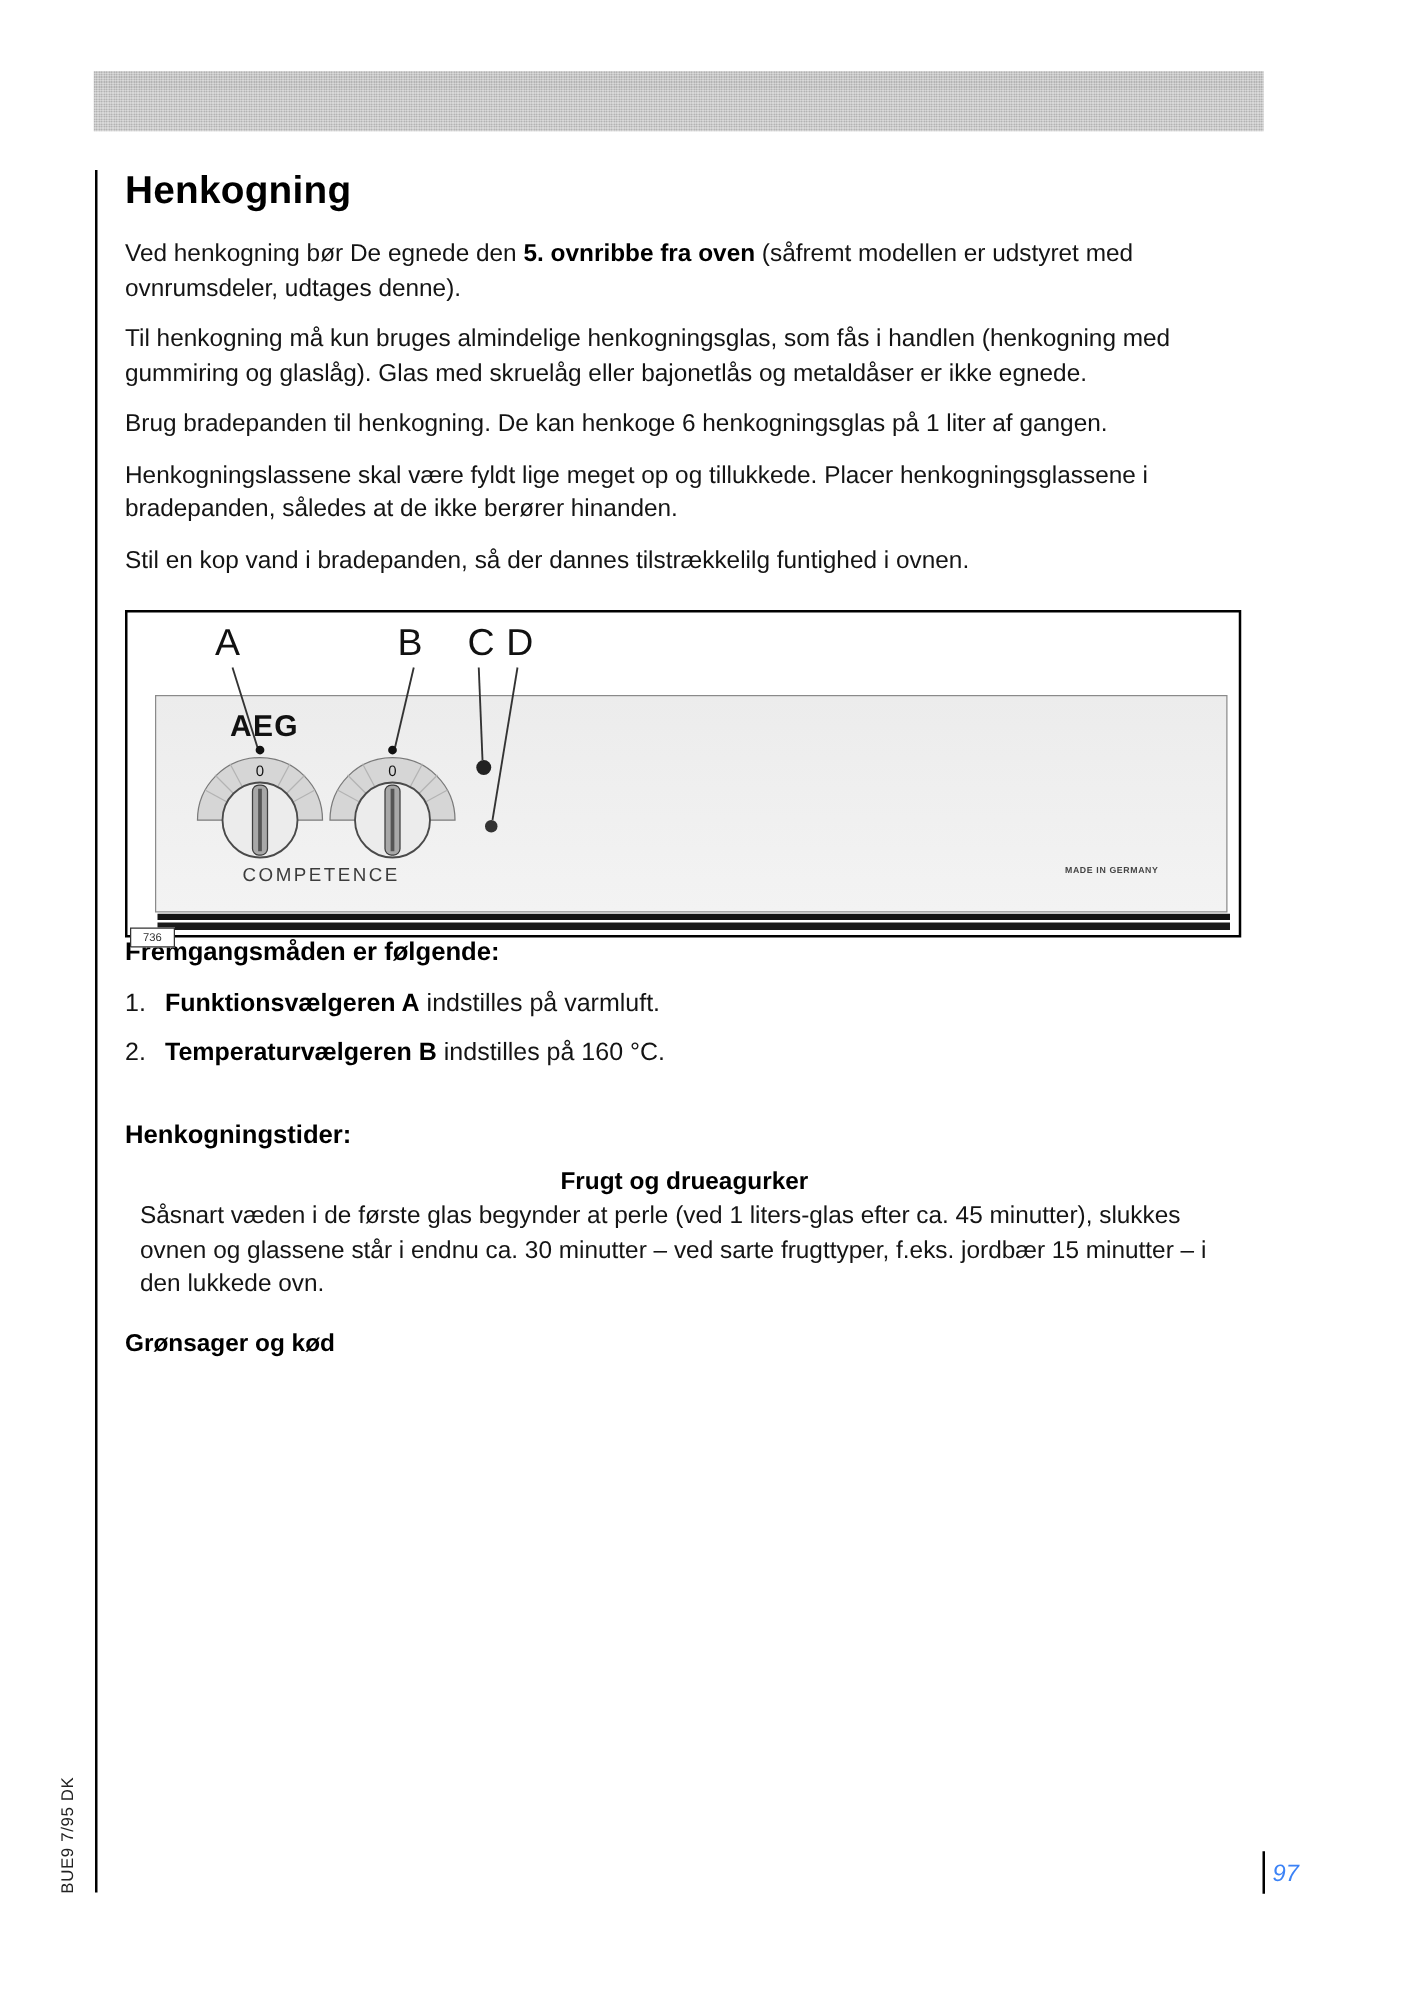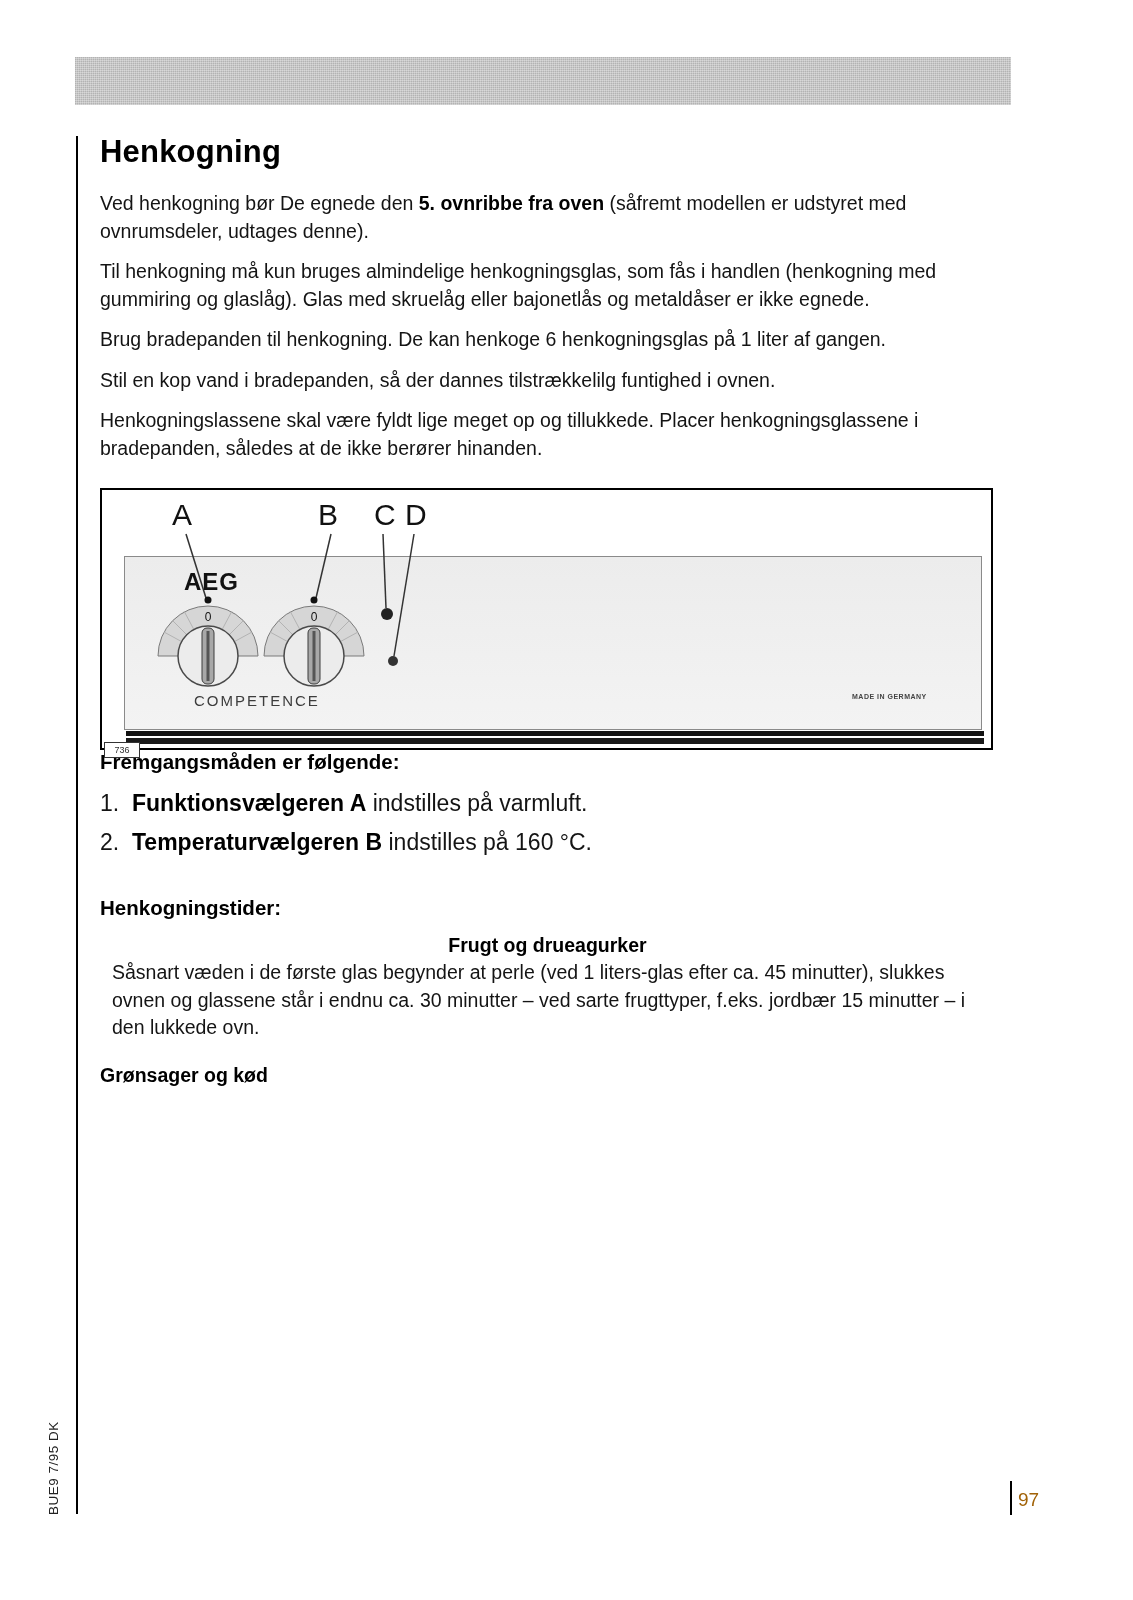--- a/index.html
+++ b/index.html
@@ -107,8 +107,8 @@
 
   <p class="body-text">Til henkogning må kun bruges almindelige henkogningsglas, som fås i handlen (henkogning med gummiring og glaslåg). Glas med skruelåg eller bajonetlås og metaldåser er ikke egnede.</p>
   <p class="body-text">Brug bradepanden til henkogning. De kan henkoge 6 henkogningsglas på 1 liter af gangen.</p>
+  <p class="body-text">Henkogningslassene skal være fyldt lige meget op og tillukkede. Placer henkogningsglassene i bradepanden, således at de ikke berører hinanden.</p>
   <p class="body-text">Stil en kop vand i bradepanden, så der dannes tilstrækkelilg funtighed i ovnen.</p>
-  <p class="body-text">Henkogningslassene skal være fyldt lige meget op og tillukkede. Placer henkogningsglassene i bradepanden, således at de ikke berører hinanden.</p>
 
   <div class="figure">
     <span class="fig-letter" style="left:70px">A</span>

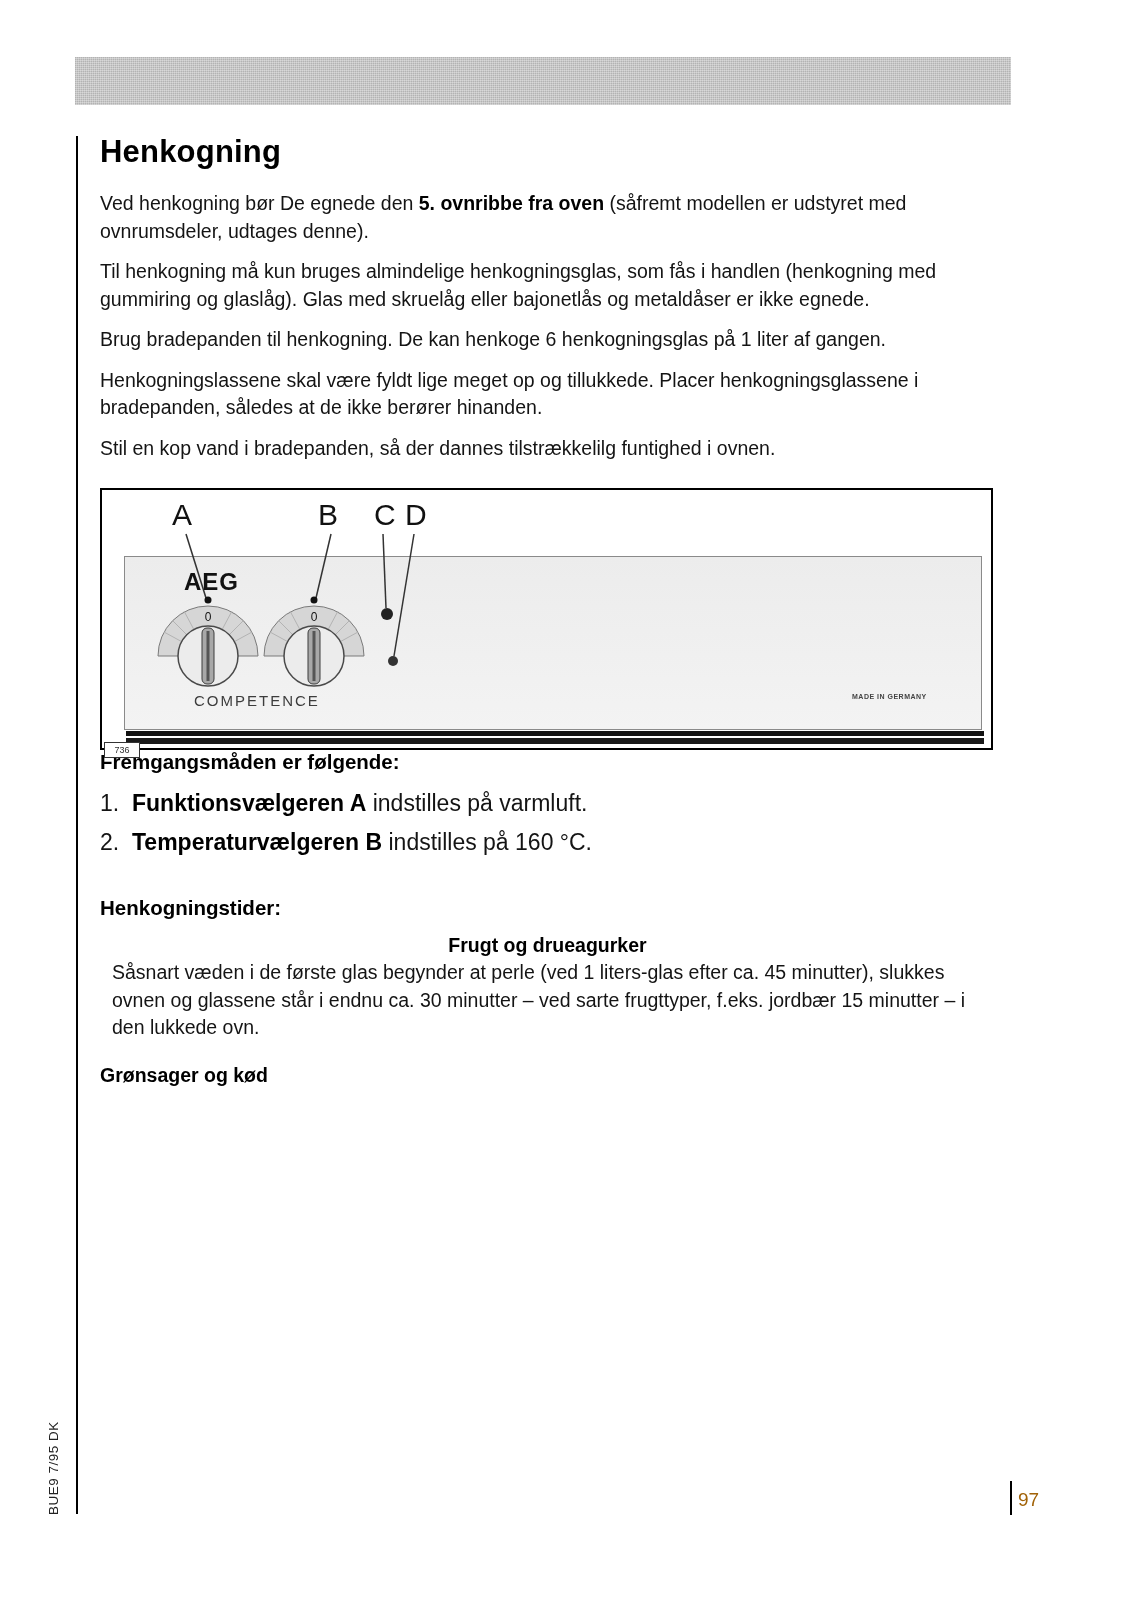--- a/index.html
+++ b/index.html
@@ -71,7 +71,7 @@
     font-size:20.5px; font-weight:bold; margin:0 0 16px 0;
   }
   .proc-item {
-    font-size:23px; line-height:27.5px; margin:0 0 11px 0; color:#141414;
+    font-size:20px; line-height:27.5px; margin:0 0 11px 0; color:#141414;
   }
   .proc-num { display:inline-block; width:32px; }
   .list-bold { font-weight:bold; }

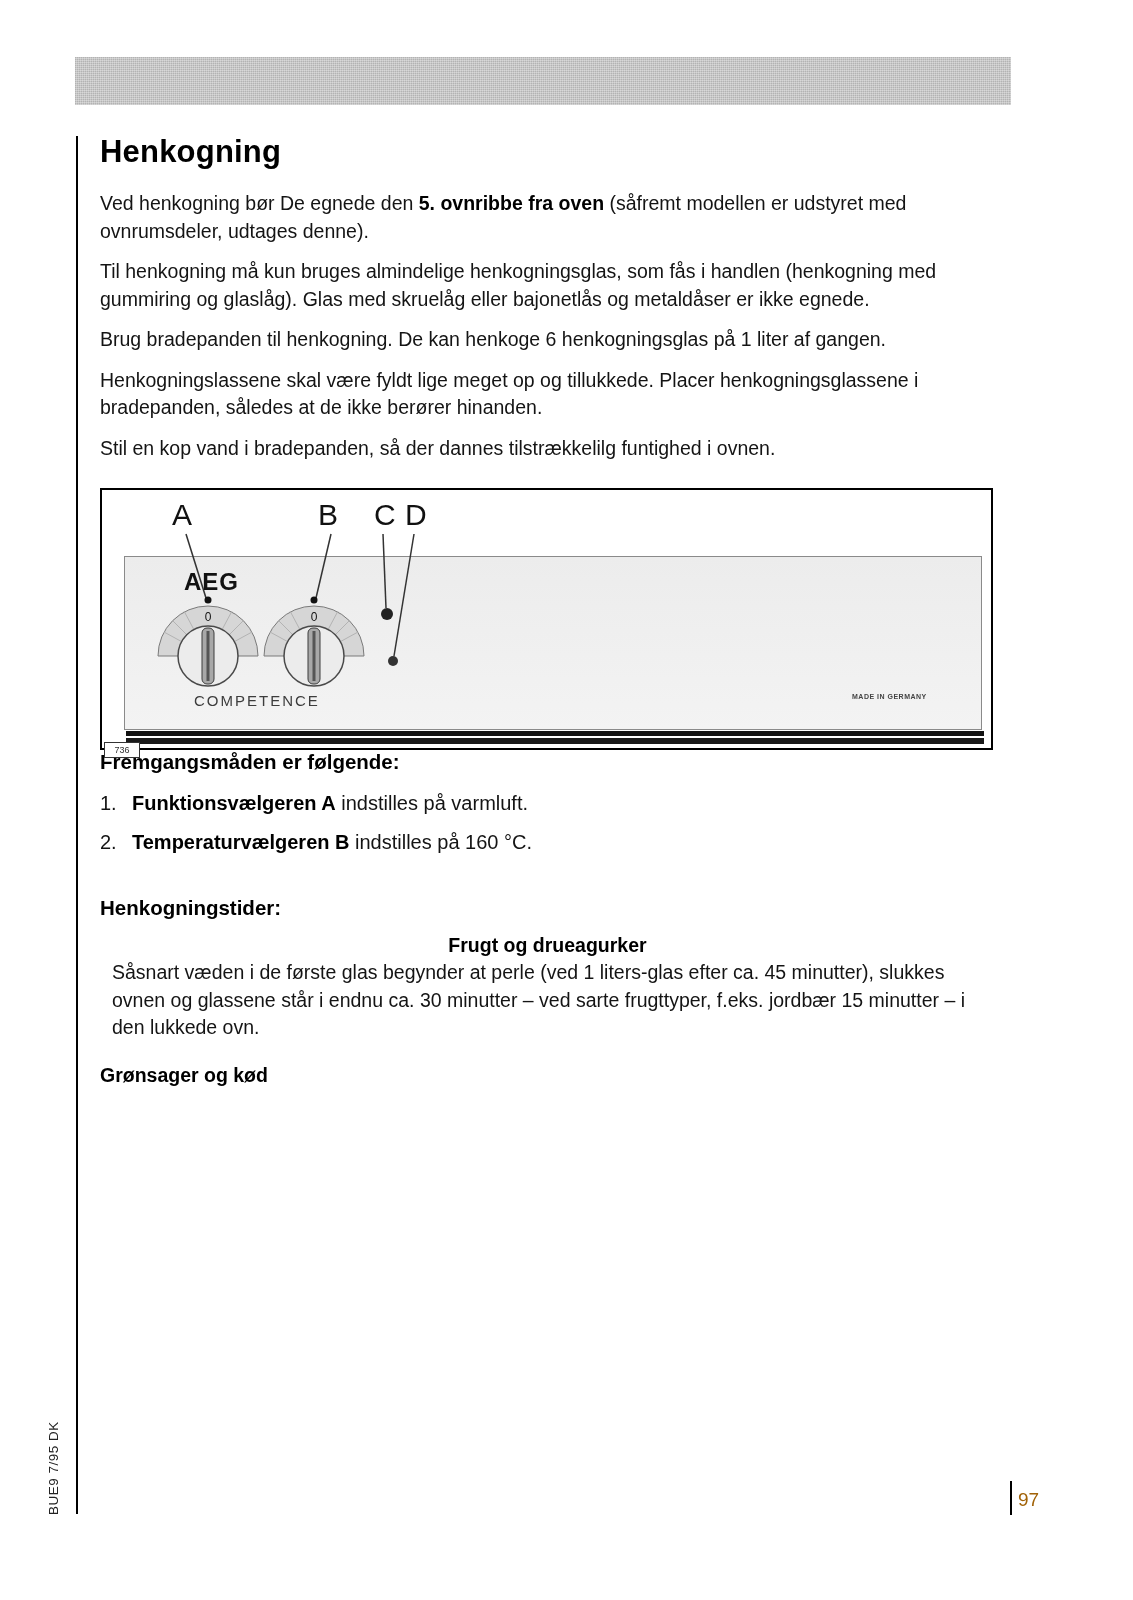--- a/index.html
+++ b/index.html
@@ -90,7 +90,7 @@
     position:absolute; left:1010px; top:1481px; width:2px; height:34px; background:#000;
   }
   .pageno {
-    position:absolute; left:1018px; top:1489px; font-size:19px; color:#a16207;
+    position:absolute; left:1018px; top:1489px; font-size:19px; color:#3b82f6;font-style:italic;
   }
 </style>
 </head>

